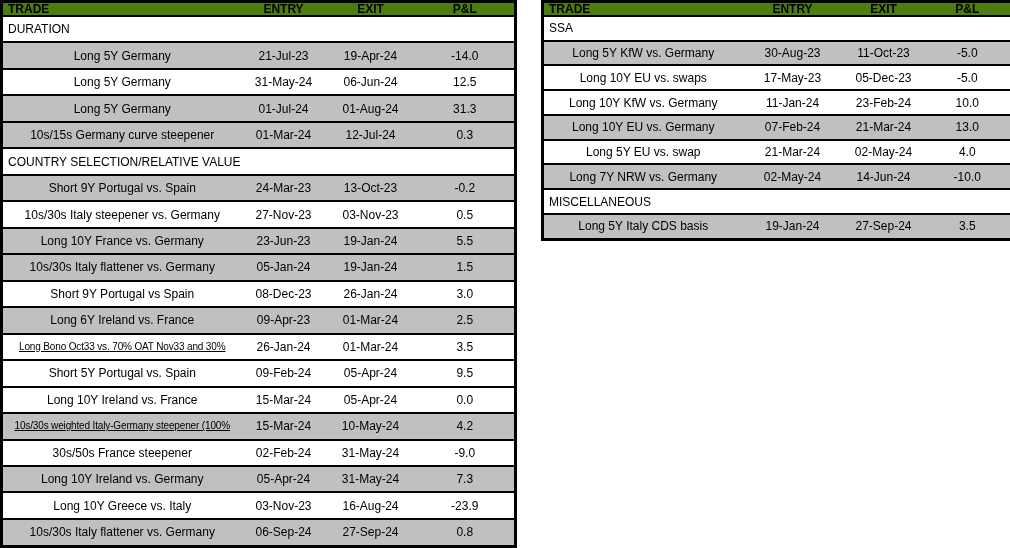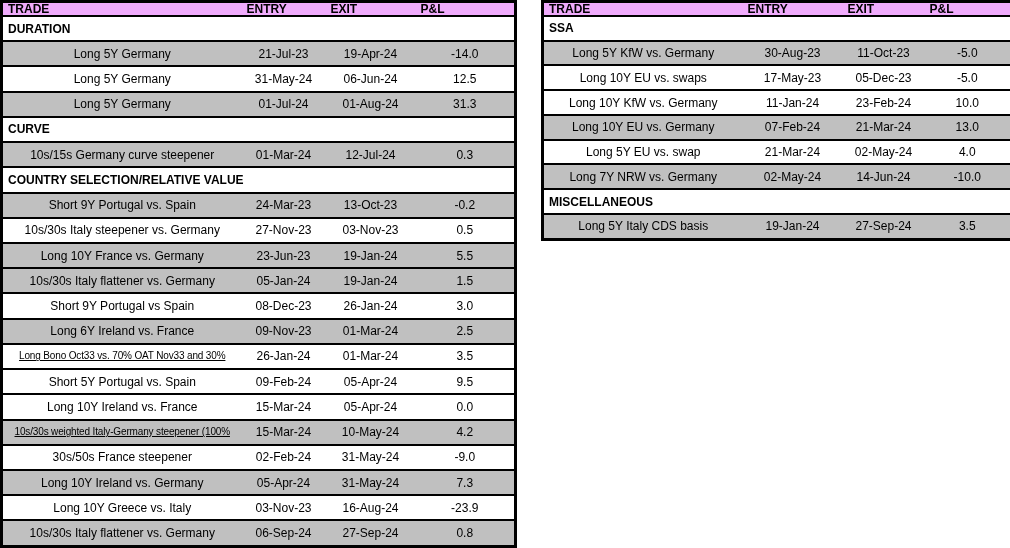--- a/index.html
+++ b/index.html
@@ -14,7 +14,7 @@
     position: absolute; top: 0;
     border-collapse: collapse;
     table-layout: fixed;
-    background: #f0abfc;
+    background: #4d7c0f;
     border: 3px solid #000;
   }
   table.trades.left  { left: 0;    width: 514px; height: 548px; }

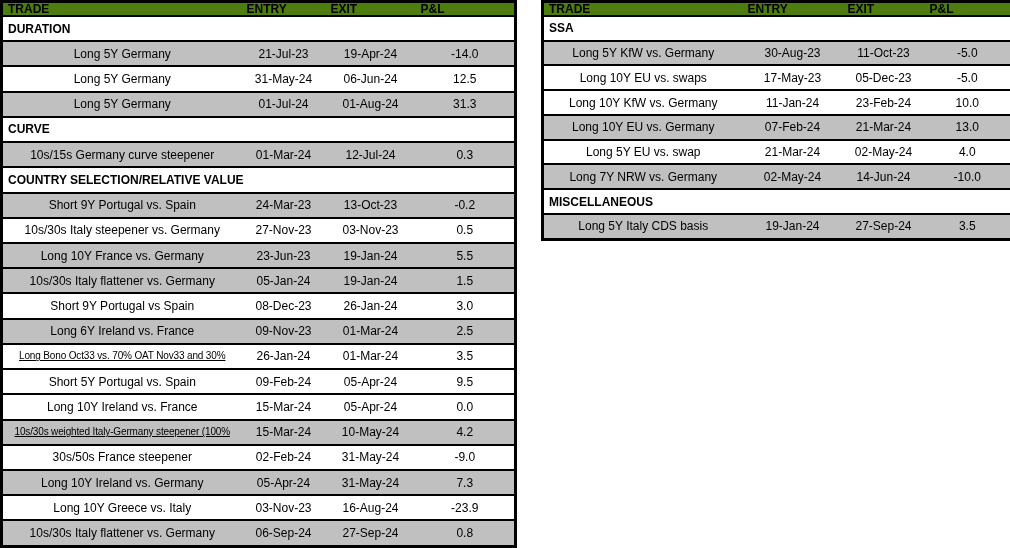--- a/index.html
+++ b/index.html
@@ -30,7 +30,7 @@
     overflow: hidden;
     vertical-align: middle;
   }
-  .trades th { font-weight: bold; text-align: left; }
+  .trades th { font-weight: bold; text-align: center; }
   .trades th.trade { text-align: left; }
   .trades tr.section td {
     font-weight: bold;

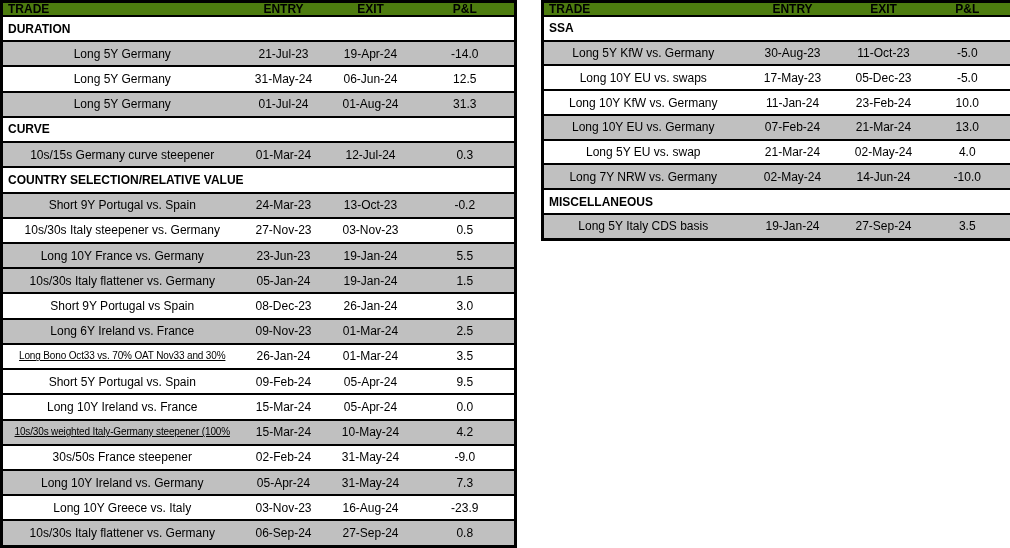--- a/index.html
+++ b/index.html
@@ -33,7 +33,7 @@
   .trades th { font-weight: bold; text-align: center; }
   .trades th.trade { text-align: left; }
   .trades tr.section td {
-    font-weight: bold;
+    font-weight: normal;
     text-align: left;
     background: #ffffff;
   }

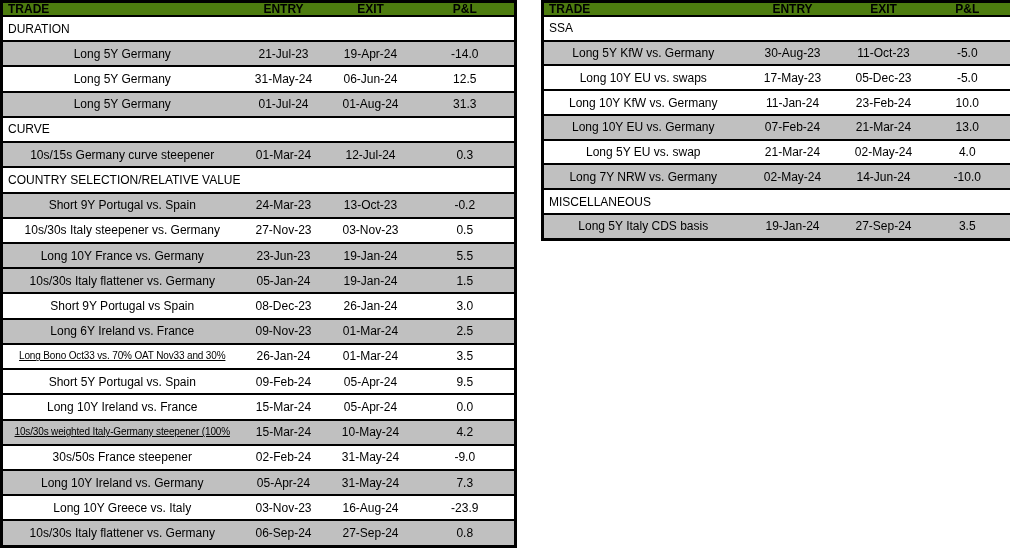--- a/index.html
+++ b/index.html
@@ -85,9 +85,6 @@
     <td class="num">01-Aug-24</td>
     <td class="num">31.3</td>
   </tr>
-        <tr class="section">
-    <td colspan="4">CURVE</td>
-  </tr>
         <tr class="row g">
     <td class="trade">10s/15s Germany curve steepener</td>
     <td class="num">01-Mar-24</td>

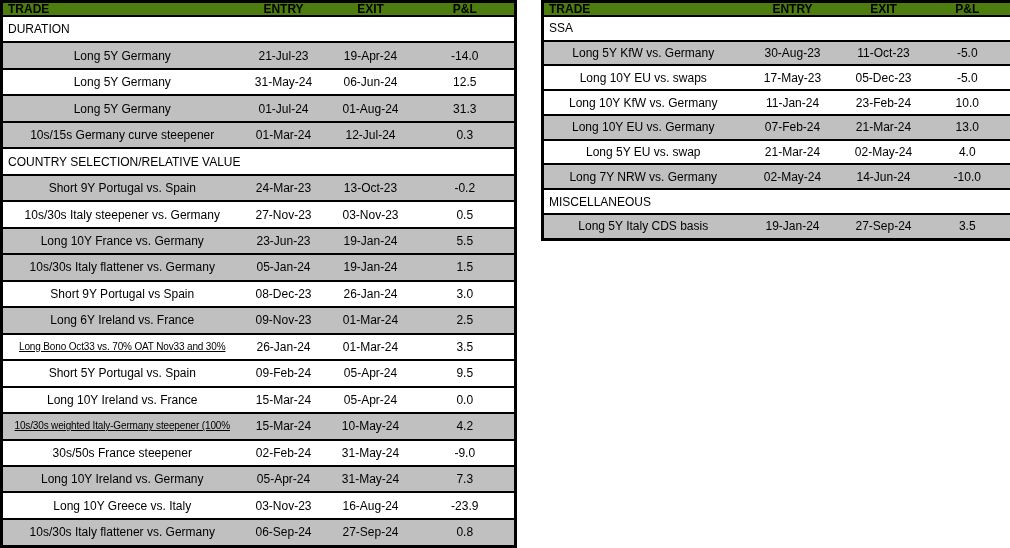--- a/index.html
+++ b/index.html
@@ -126,7 +126,7 @@
   </tr>
         <tr class="row g">
     <td class="trade">Long 6Y Ireland vs. France</td>
-    <td class="num">09-Nov-23</td>
+    <td class="num">09-Apr-23</td>
     <td class="num">01-Mar-24</td>
     <td class="num">2.5</td>
   </tr>

